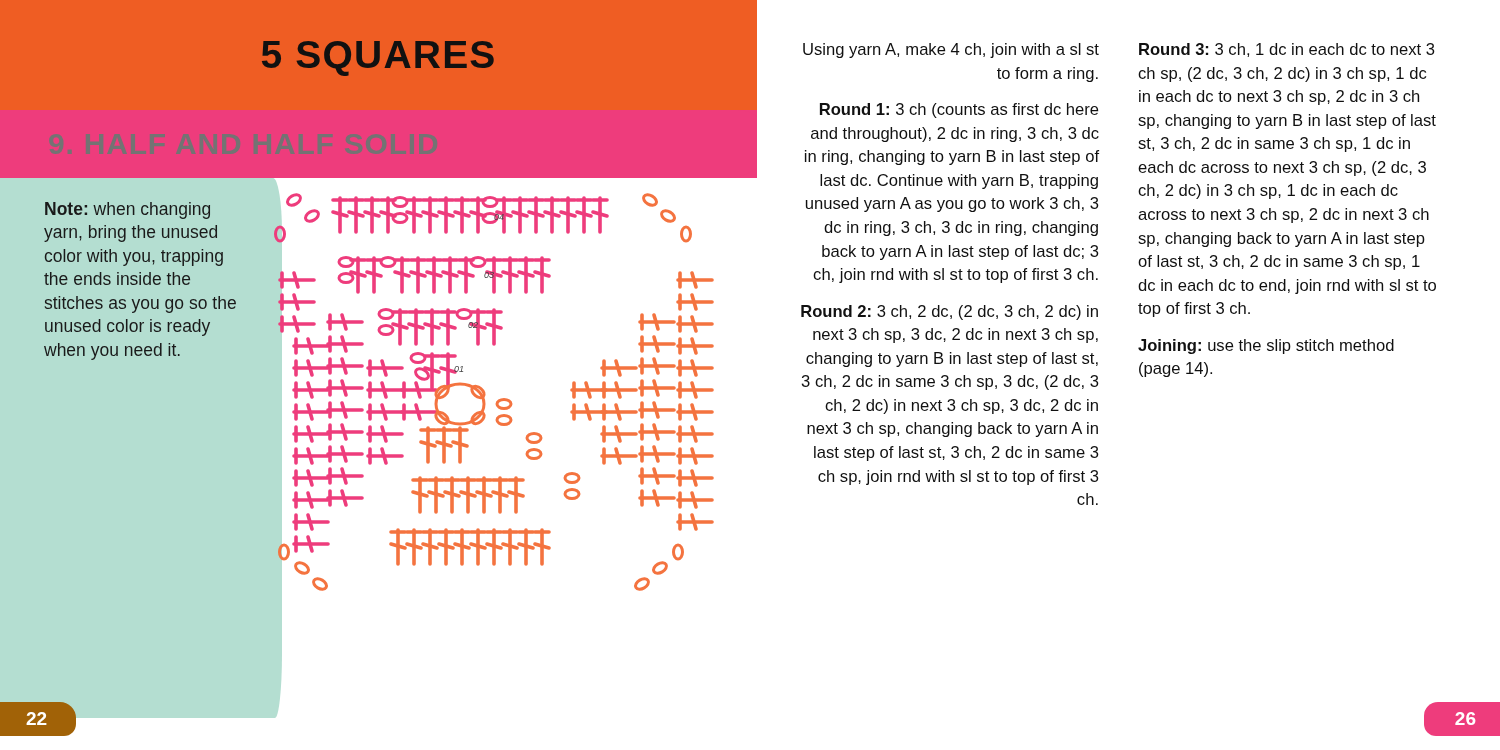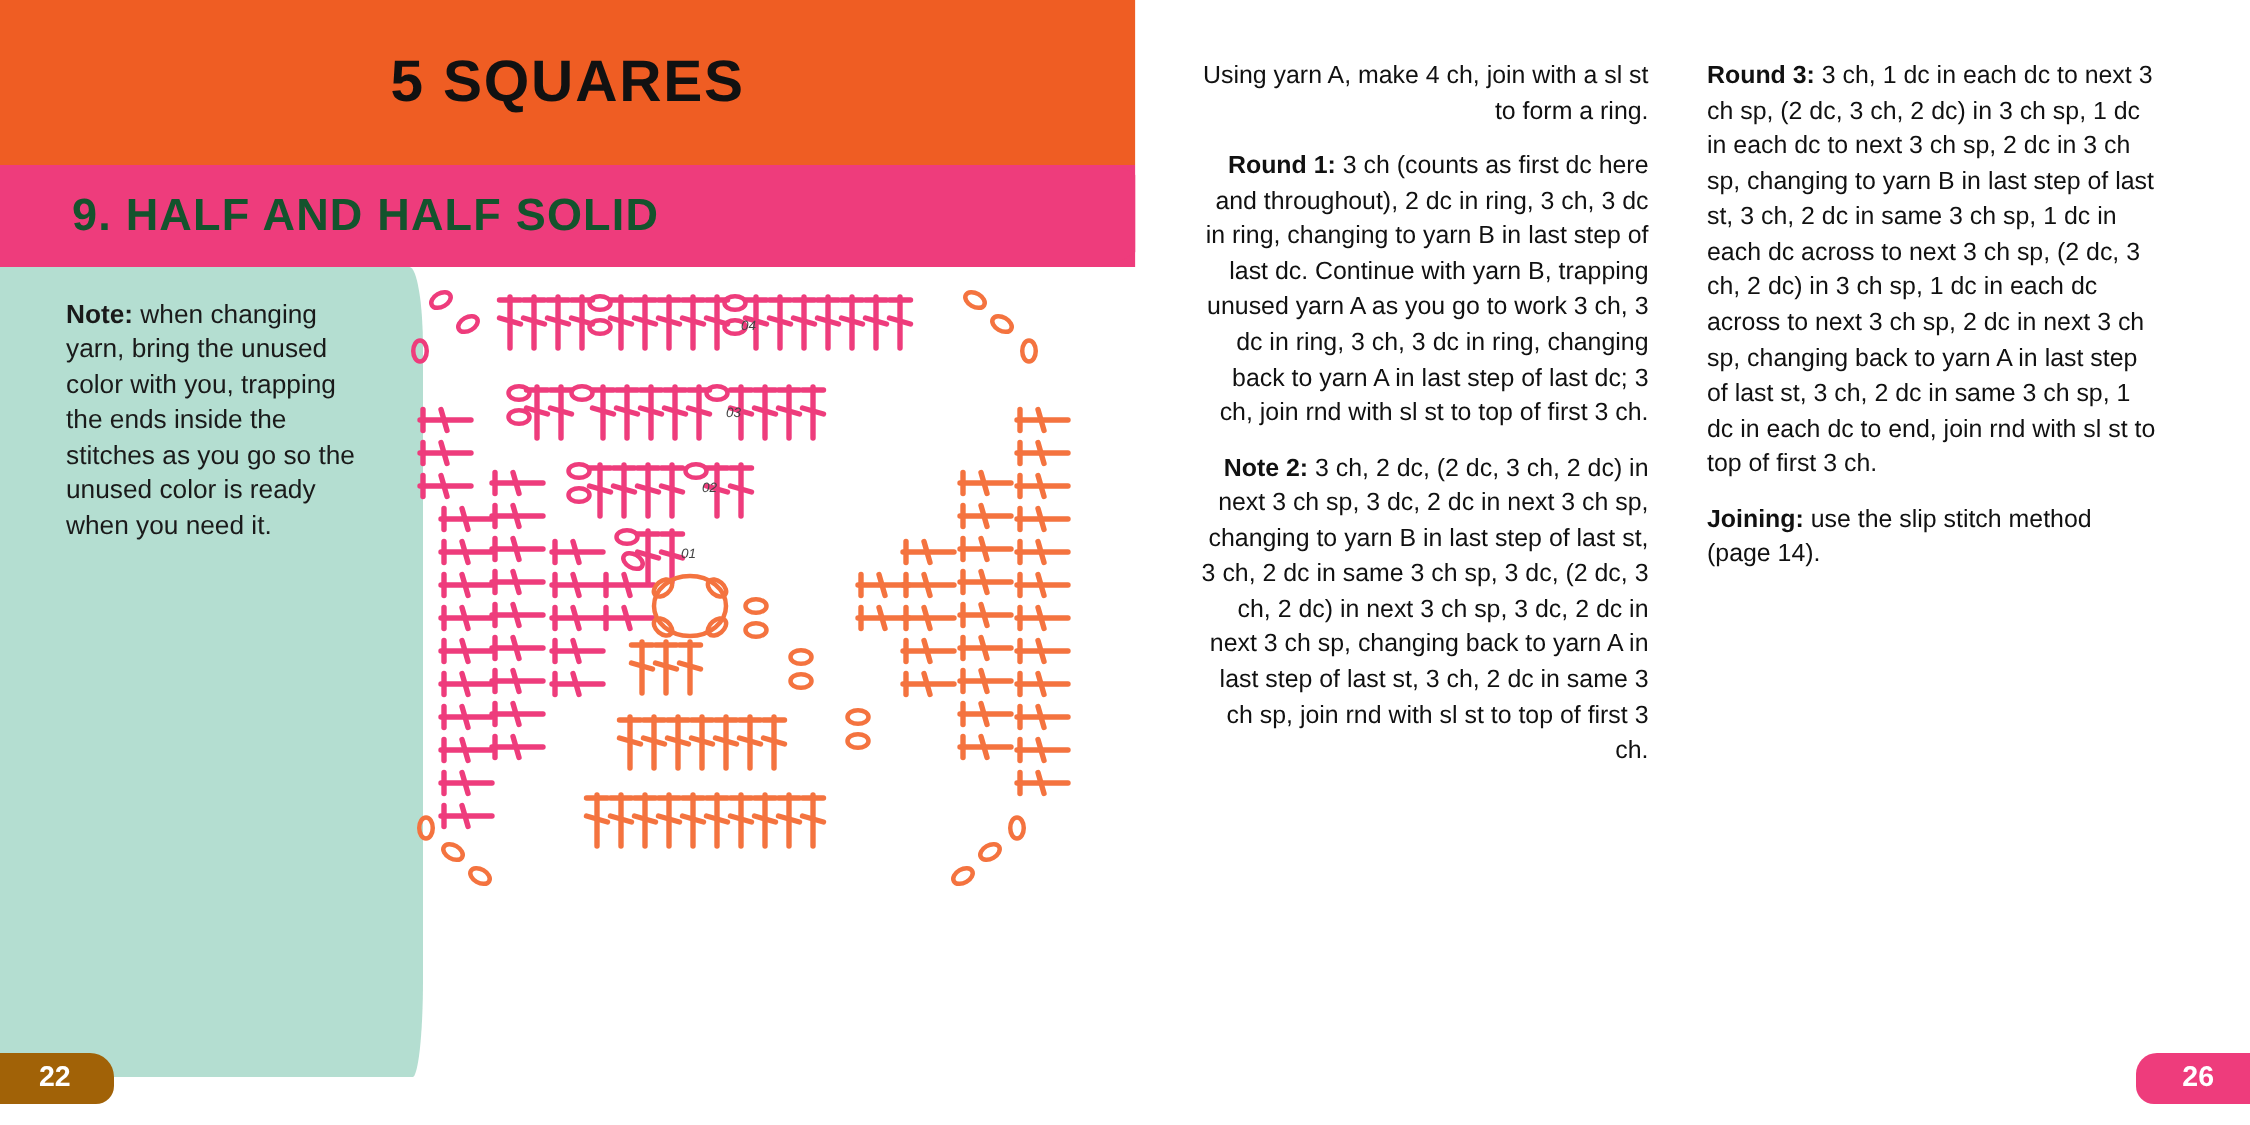--- a/index.html
+++ b/index.html
@@ -78,7 +78,7 @@
     height: 68px;
     display: flex;
     align-items: center;
-    color: #14532d;
+    color: #737373;
     font-weight: 800;
     font-size: 30px;
     letter-spacing: 0.8px;

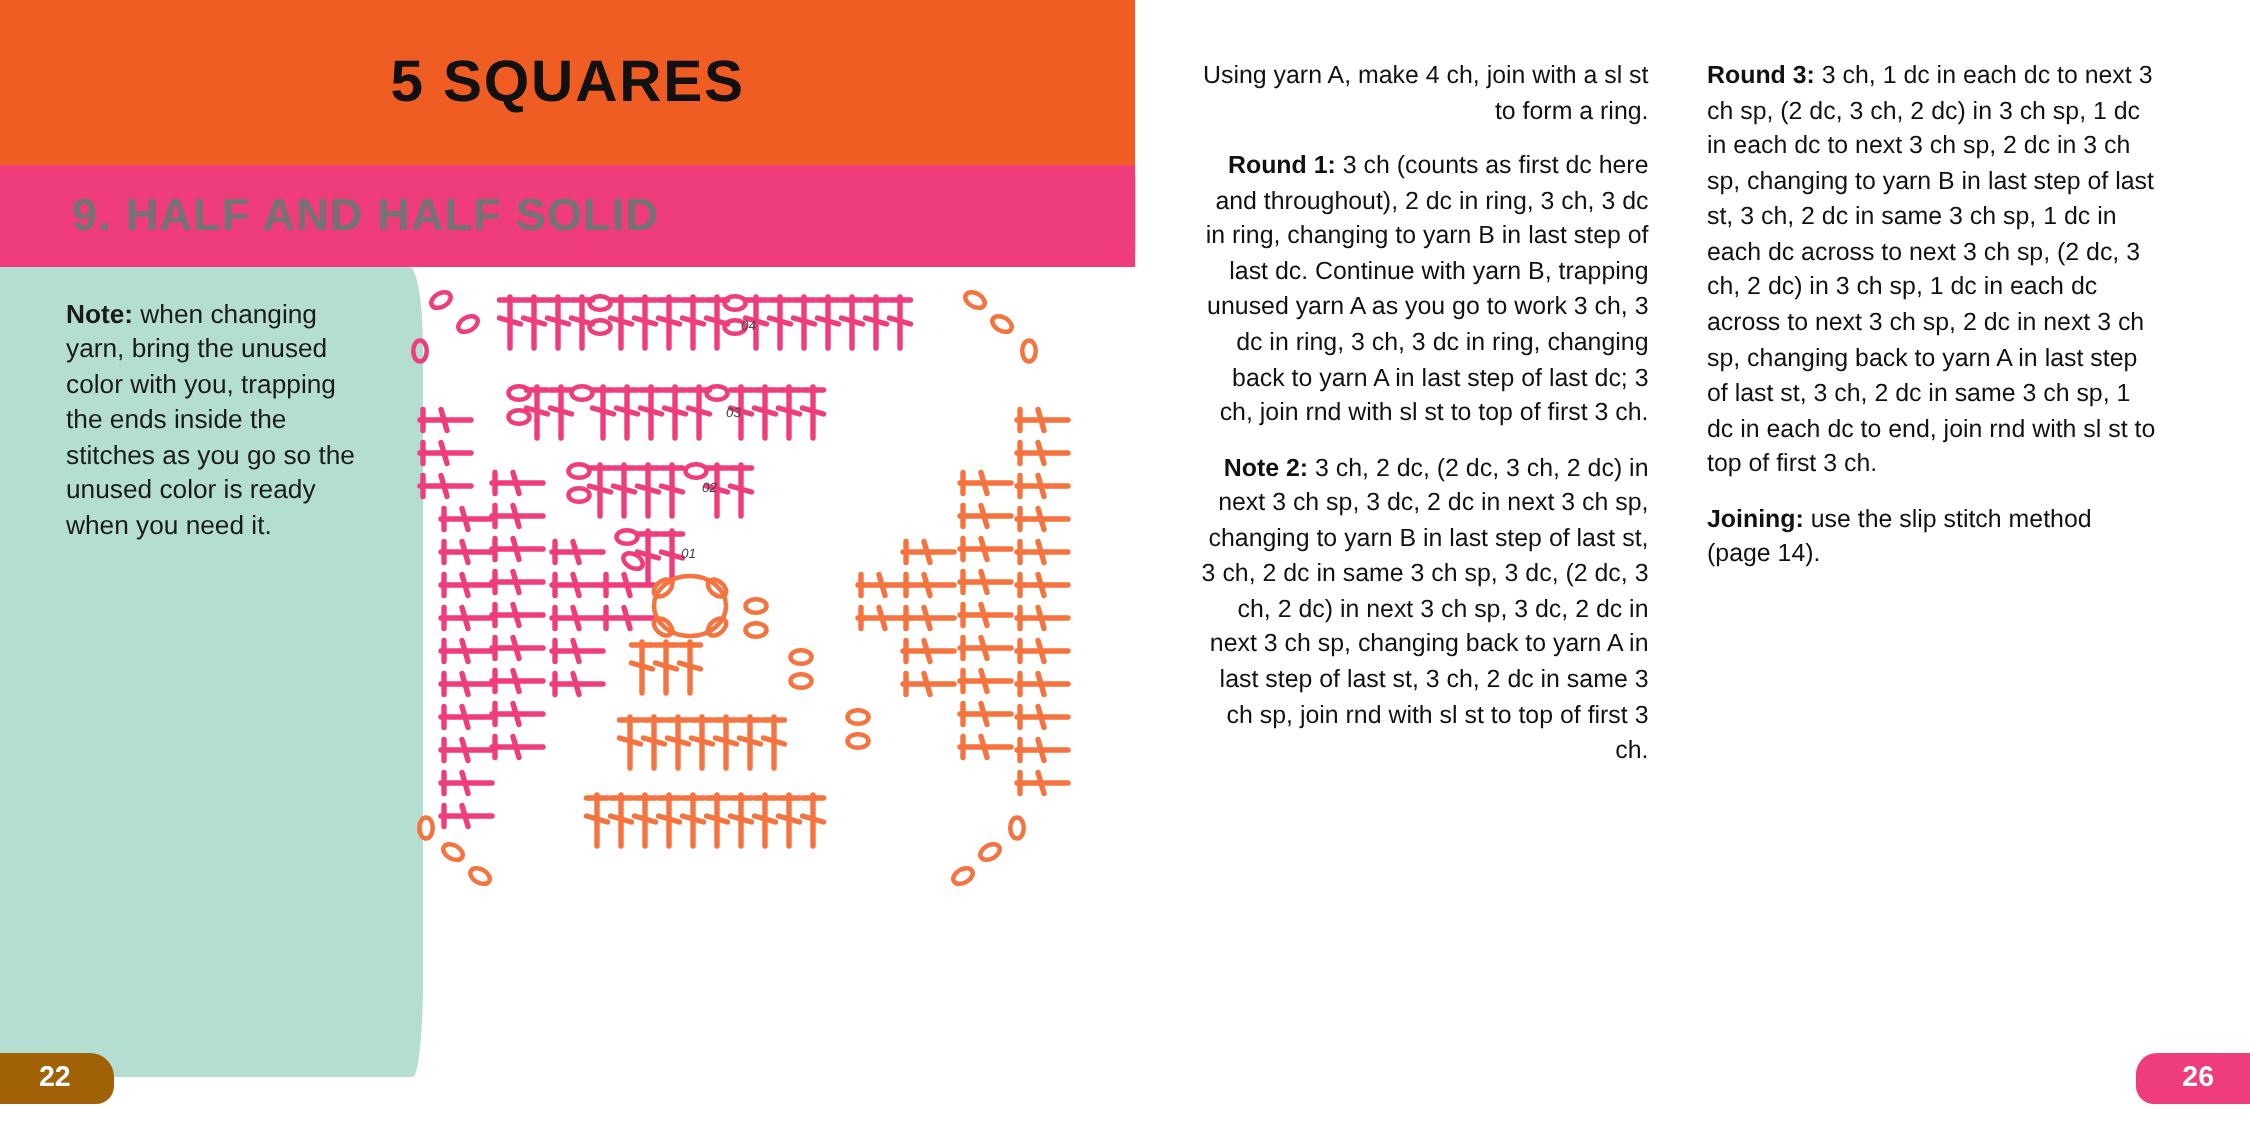--- a/index.html
+++ b/index.html
@@ -380,7 +380,7 @@
     <div class="col col-1">
       <p><span>Using yarn A, make 4 ch, join with a sl st to form a ring.</span></p>
       <p><b>Round 1:</b><span> 3 ch (counts as first dc here and throughout), 2 dc in ring, 3 ch, 3 dc in ring, changing to yarn B in last step of last dc. Continue with yarn B, trapping unused yarn A as you go to work 3 ch, 3 dc in ring, 3 ch, 3 dc in ring, changing back to yarn A in last step of last dc; 3 ch, join rnd with sl st to top of first 3 ch.</span></p>
-      <p><b>Note 2:</b><span> 3 ch, 2 dc, (2 dc, 3 ch, 2 dc) in next 3 ch sp, 3 dc, 2 dc in next 3 ch sp, changing to yarn B in last step of last st, 3 ch, 2 dc in same 3 ch sp, 3 dc, (2 dc, 3 ch, 2 dc) in next 3 ch sp, 3 dc, 2 dc in next 3 ch sp, changing back to yarn A in last step of last st, 3 ch, 2 dc in same 3 ch sp, join rnd with sl st to top of first 3 ch.</span></p>
+      <p><b>Round 2:</b><span> 3 ch, 2 dc, (2 dc, 3 ch, 2 dc) in next 3 ch sp, 3 dc, 2 dc in next 3 ch sp, changing to yarn B in last step of last st, 3 ch, 2 dc in same 3 ch sp, 3 dc, (2 dc, 3 ch, 2 dc) in next 3 ch sp, 3 dc, 2 dc in next 3 ch sp, changing back to yarn A in last step of last st, 3 ch, 2 dc in same 3 ch sp, join rnd with sl st to top of first 3 ch.</span></p>
     </div>
 
     <div class="col col-2">

